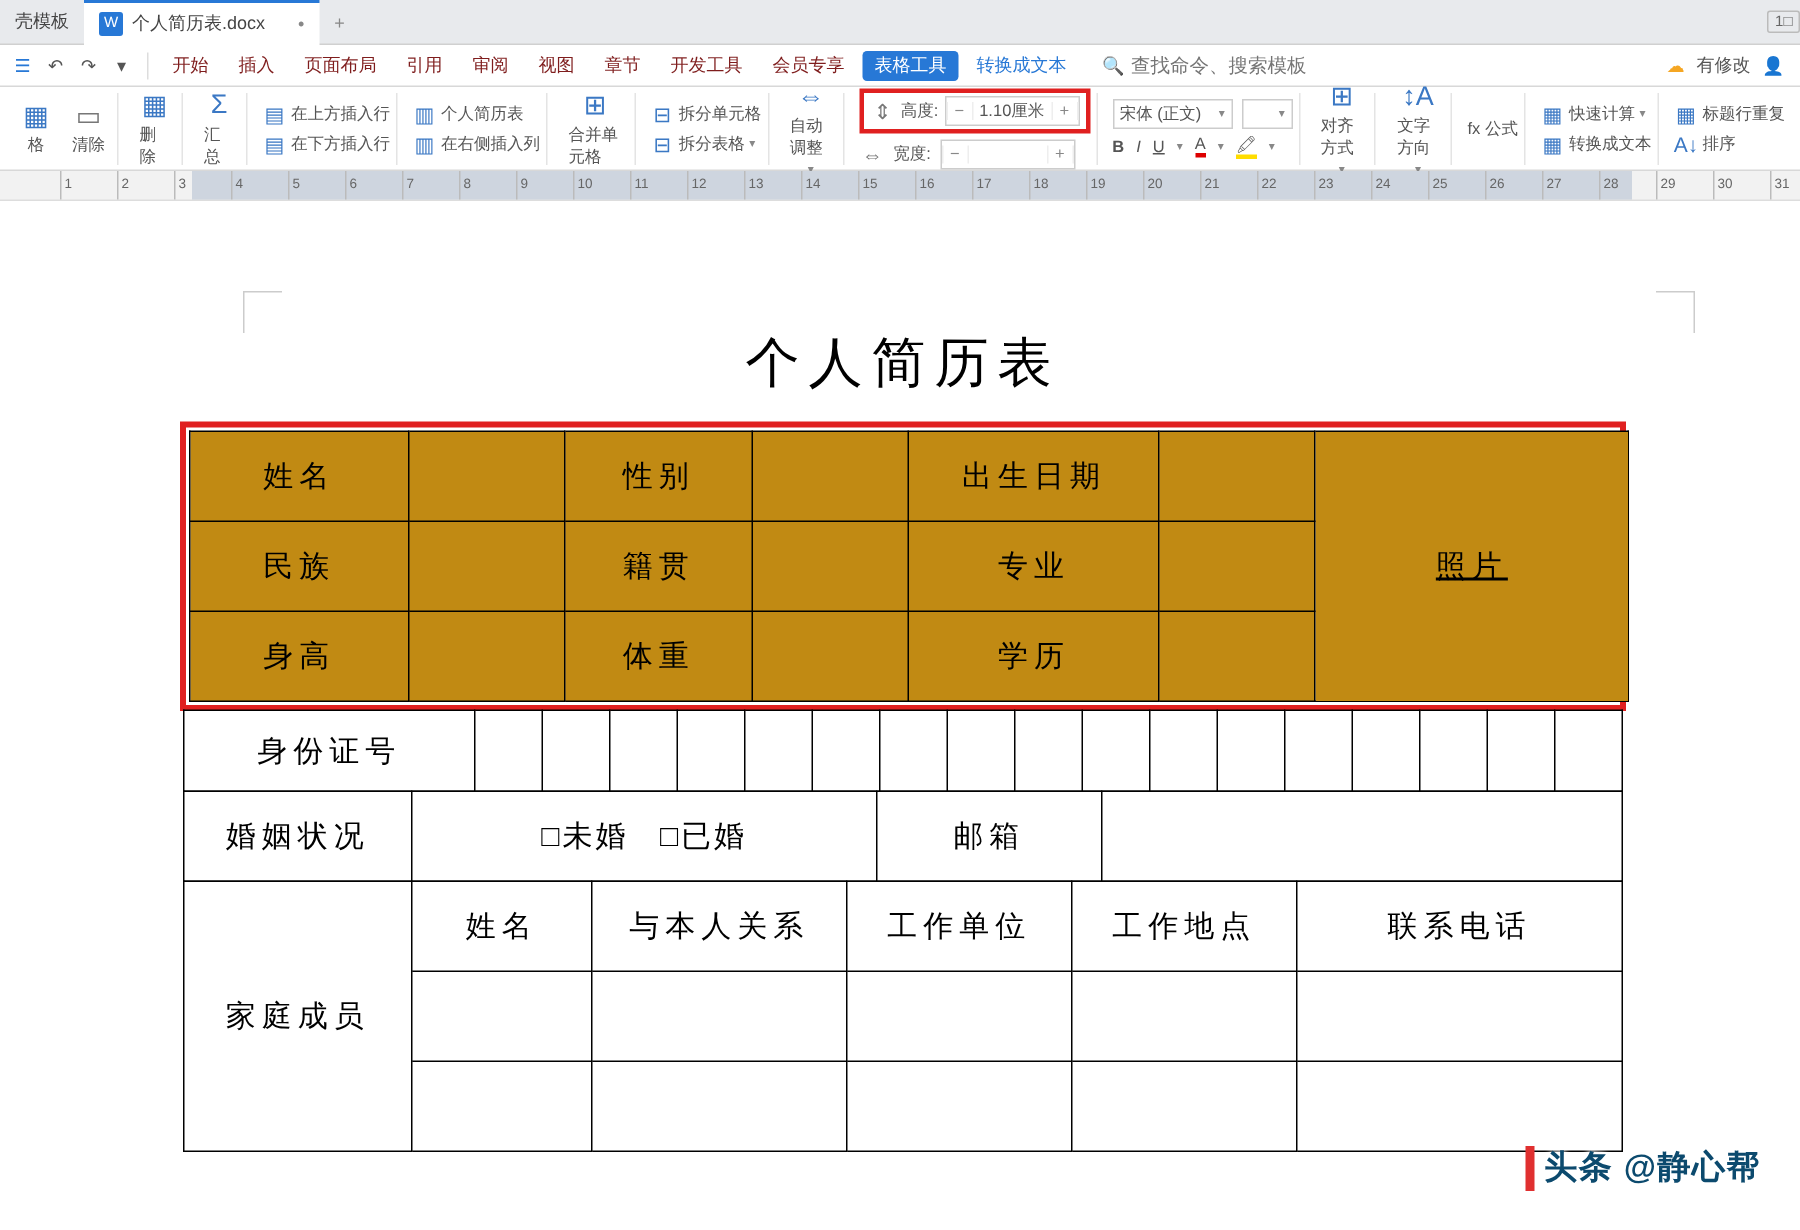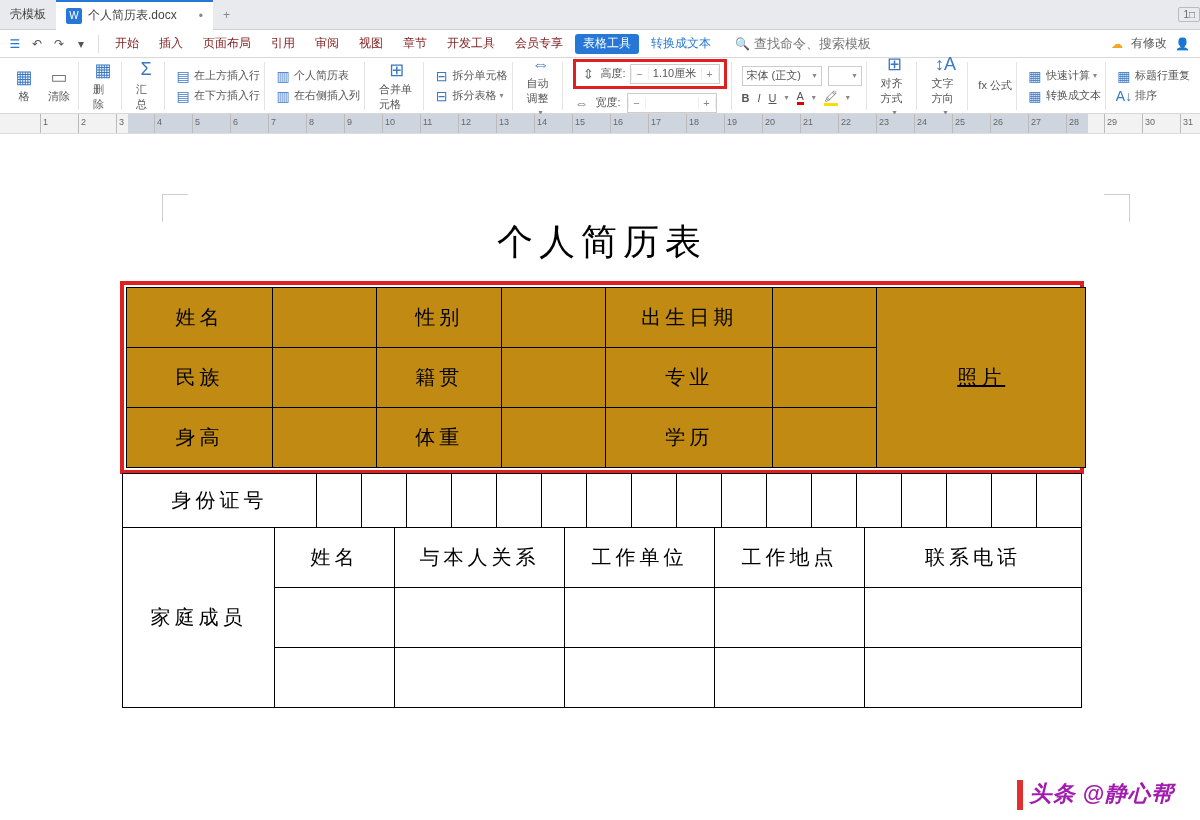--- a/index.html
+++ b/index.html
@@ -392,6 +392,16 @@
     <table class="resume-table" style="margin-top:-1px">
       <tbody>
           <tr>
+        <td style="width:152px">婚姻状况</td>
+        <td style="width:310px"><span style="letter-spacing:2px"><span>□未婚</span>&nbsp;&nbsp;&nbsp;<span>□已婚</span></span></td>
+        <td style="width:150px">邮箱</td>
+            <td></td>
+      </tr>
+    </tbody>
+      </table>
+    <table class="resume-table" style="margin-top:-1px">
+      <tbody>
+          <tr>
         <td rowspan="3" style="width:152px">家庭成员</td>
         <td style="width:120px">姓名</td>
         <td style="width:170px">与本人关系</td>

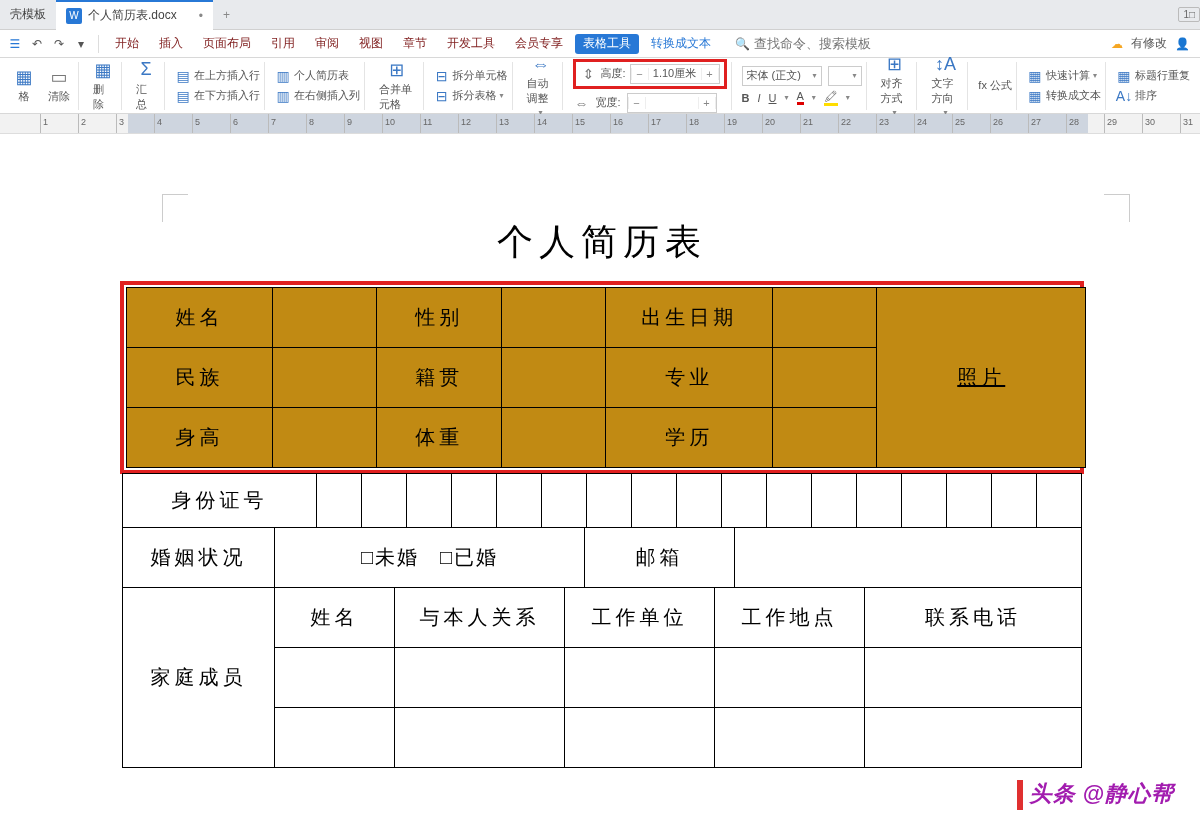--- a/index.html
+++ b/index.html
@@ -68,7 +68,7 @@
 .resume-table .sel td { background: #c18a13; }
 .resume-table .sel td.edge { background:#c18a13; position:relative;text-decoration:underline;}
 .resume-table .small td { height: 54px; }
-.watermark { position:absolute; right:26px; bottom:10px; font-size:22px; color:#a21caf; font-style: italic; font-weight:600; text-shadow: 0 0 4px #fff, 0 0 4px #fff; letter-spacing:1px;}
+.watermark { position:absolute; right:26px; bottom:26px; font-size:22px; color:#0c4a6e; font-weight:600; text-shadow: 0 0 4px #fff, 0 0 4px #fff; letter-spacing:1px;}
 .wm-red { width:6px; height:30px; background:#e03030; display:inline-block; margin-right:6px; vertical-align:middle;}
 </style>
 </head>

